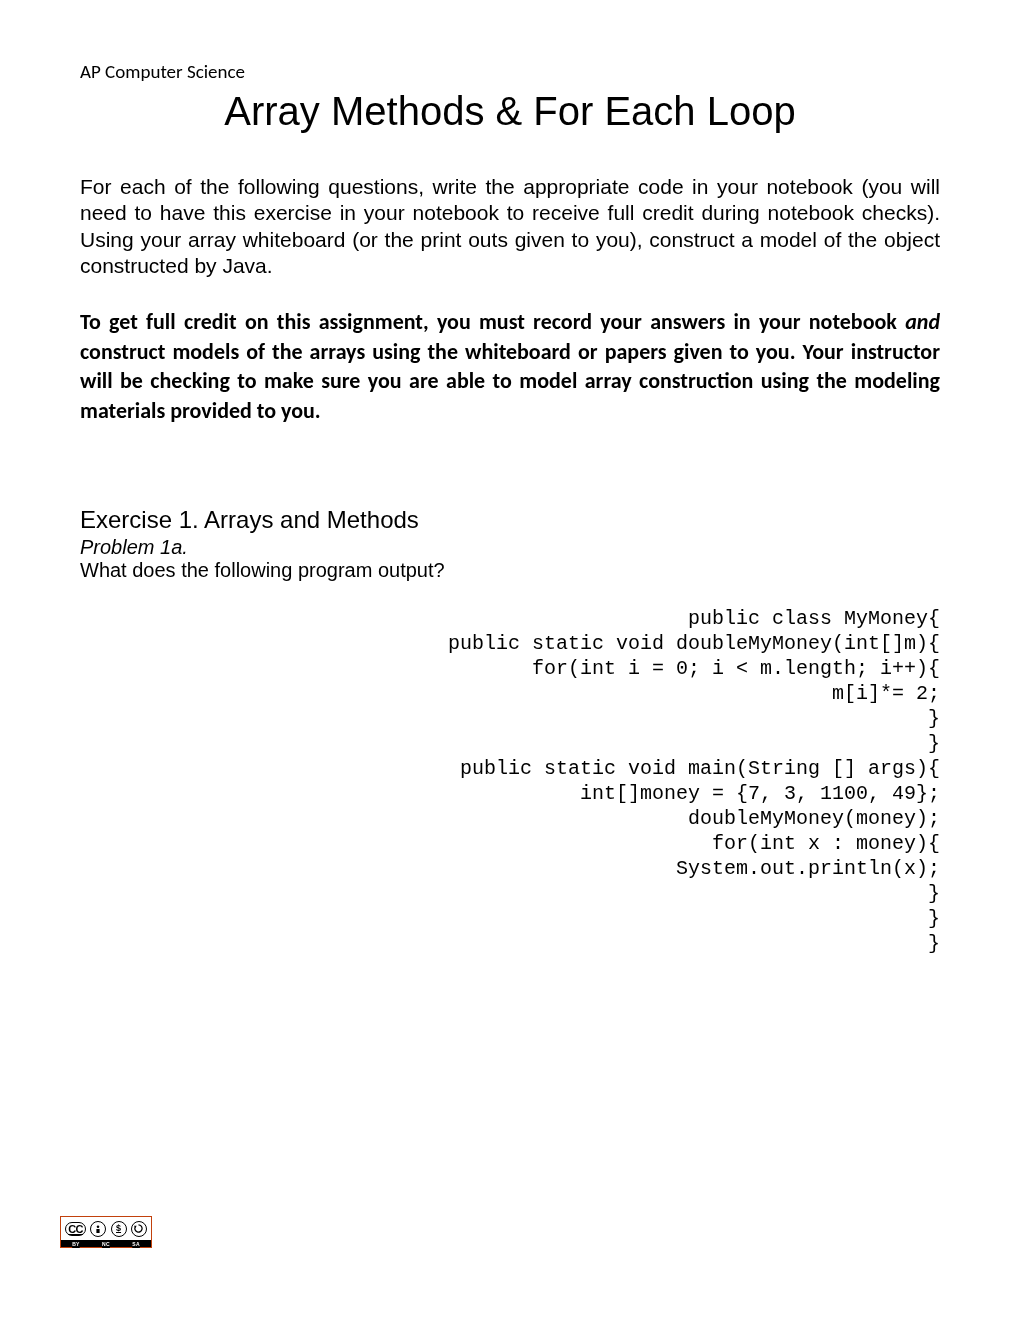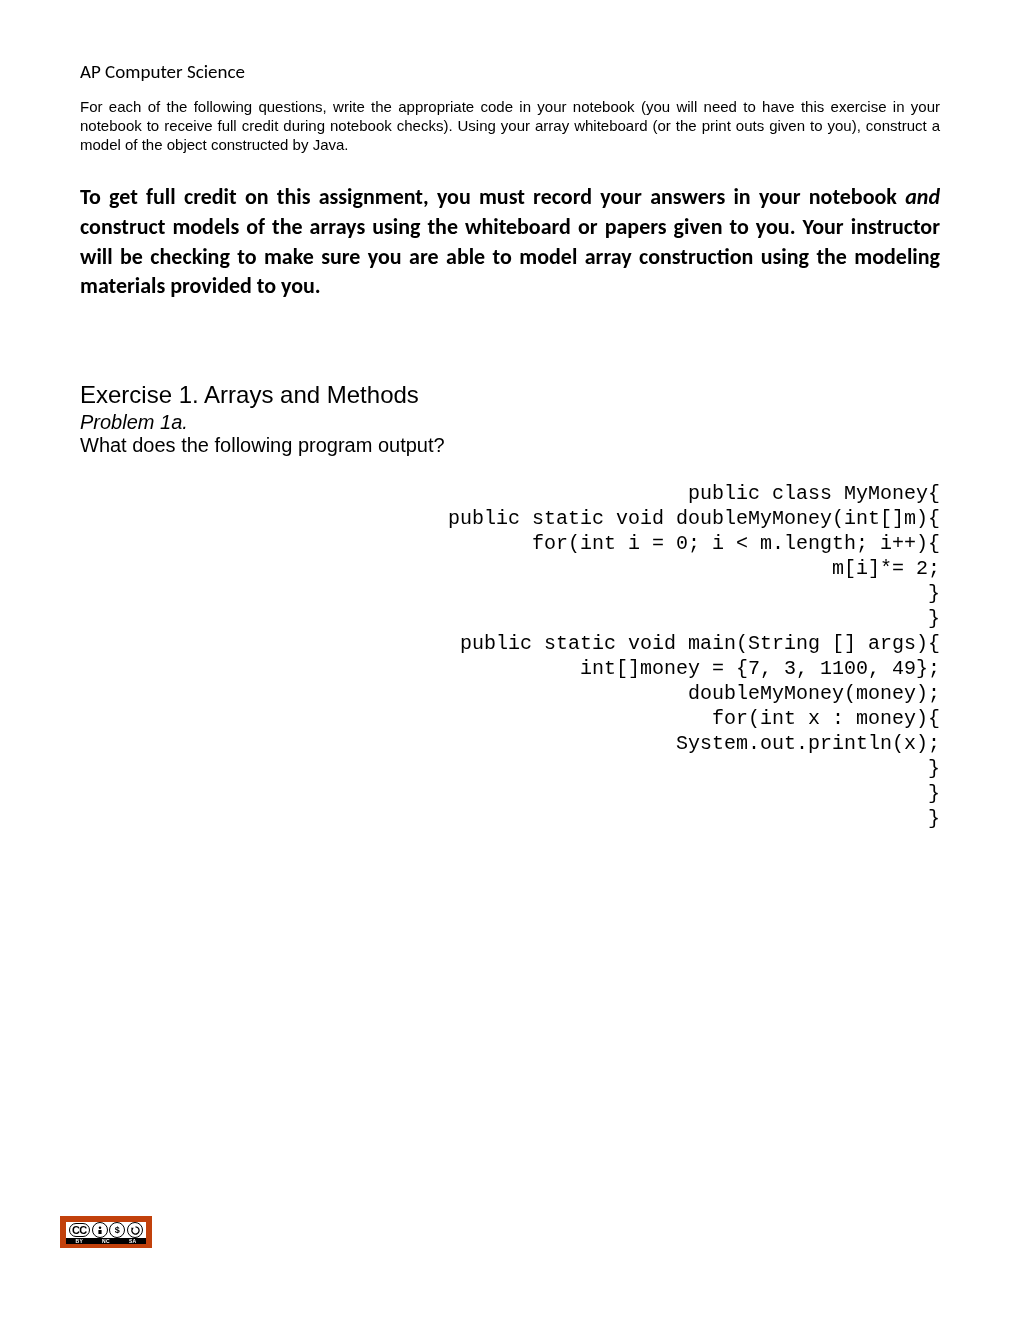--- a/index.html
+++ b/index.html
@@ -131,6 +131,7 @@
 
   <div class="course-header">AP Computer Science</div>
 
+  <h1 class="title">Array Methods &amp; For Each Loop</h1>
 
   <p class="intro">For each of the following questions, write the appropriate code in your notebook (you will need to have this exercise in your notebook to receive full credit during notebook checks).  Using your array whiteboard (or the print outs given to you), construct a model of the object constructed by Java.</p>
 

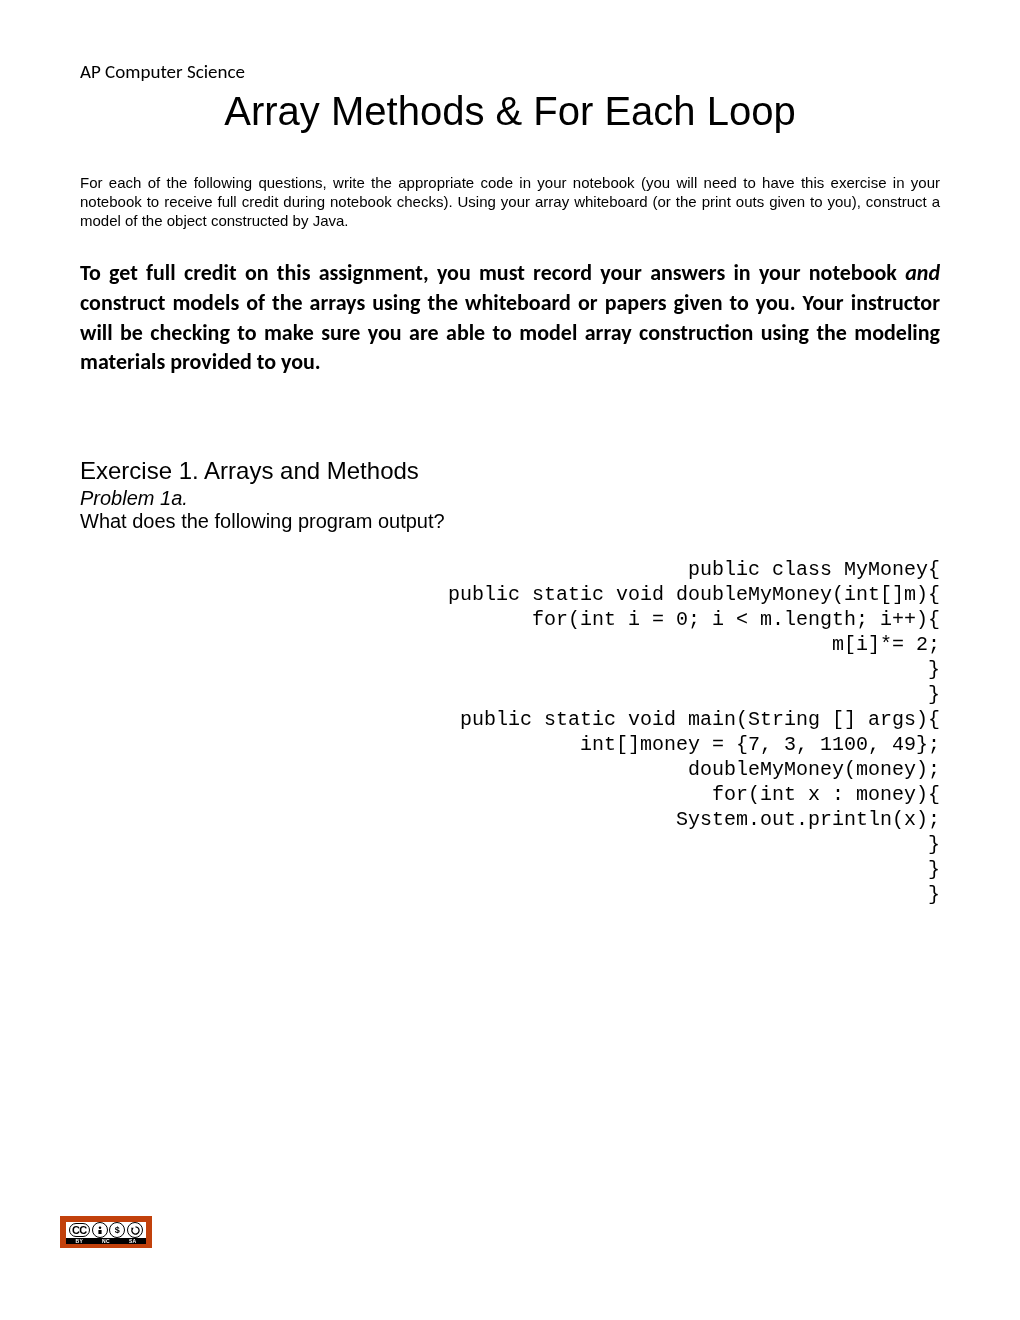--- a/index.html
+++ b/index.html
@@ -30,7 +30,7 @@
     margin: 4px 0 40px 0;
   }
   .intro {
-    font-size: 15px;
+    font-size: 21px;
     line-height: 1.25;
     text-align: justify;
     margin-bottom: 28px;

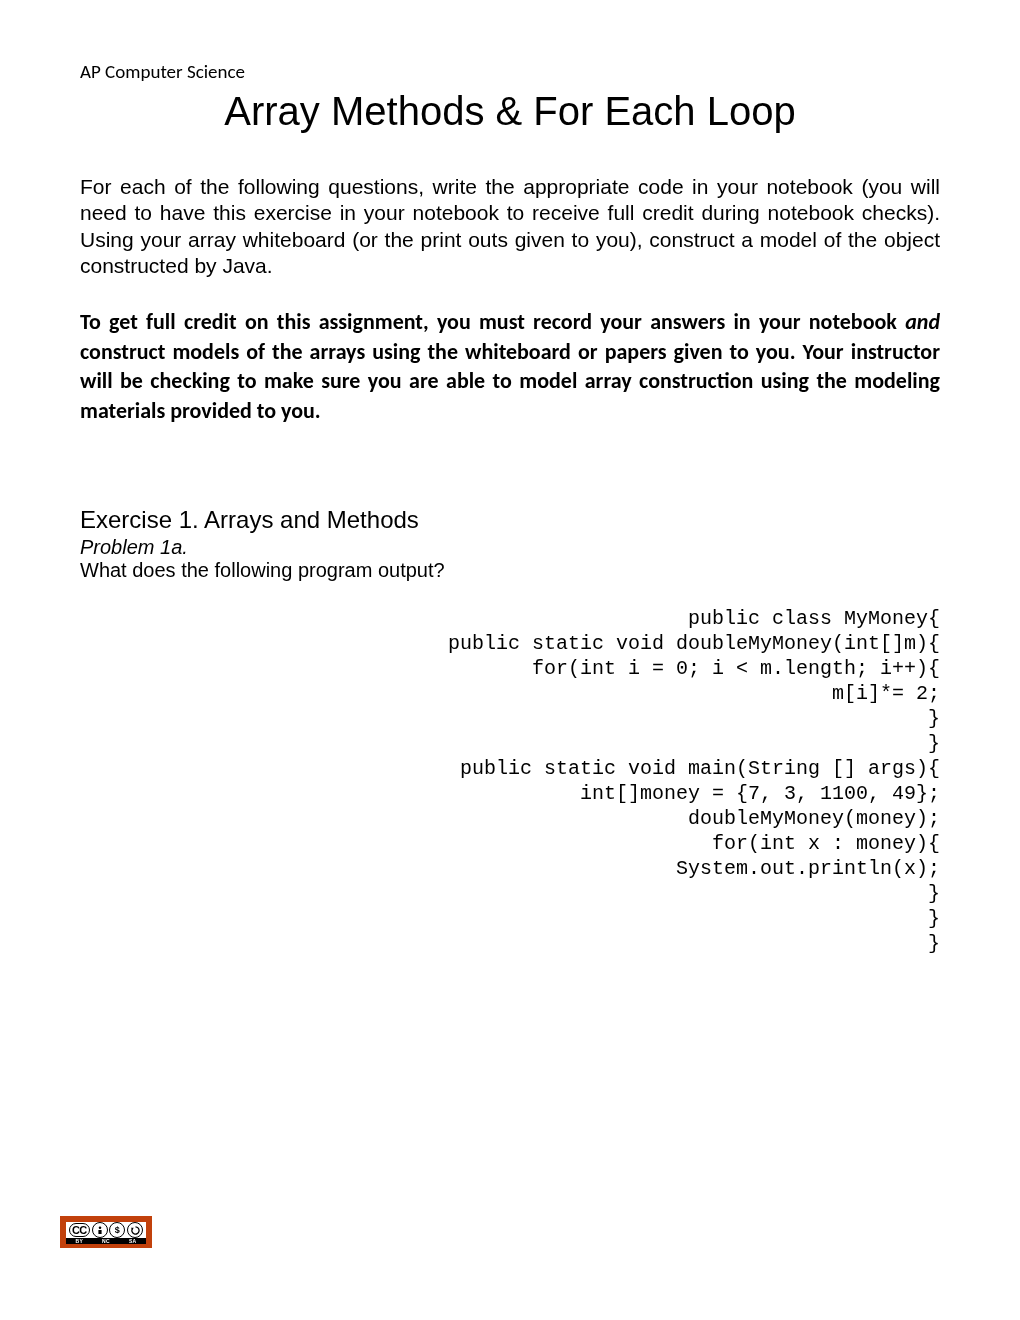--- a/index.html
+++ b/index.html
@@ -77,11 +77,12 @@
     bottom: 72px;
     width: 92px;
     height: 32px;
-    border: 6px solid #c2410c;
+    border: 1px solid #c2410c;
     background: #fff;
     display: flex;
     flex-direction: column;
     box-sizing: border-box;
+    text-decoration: underline;
   }
   .license-top {
     flex: 1;

